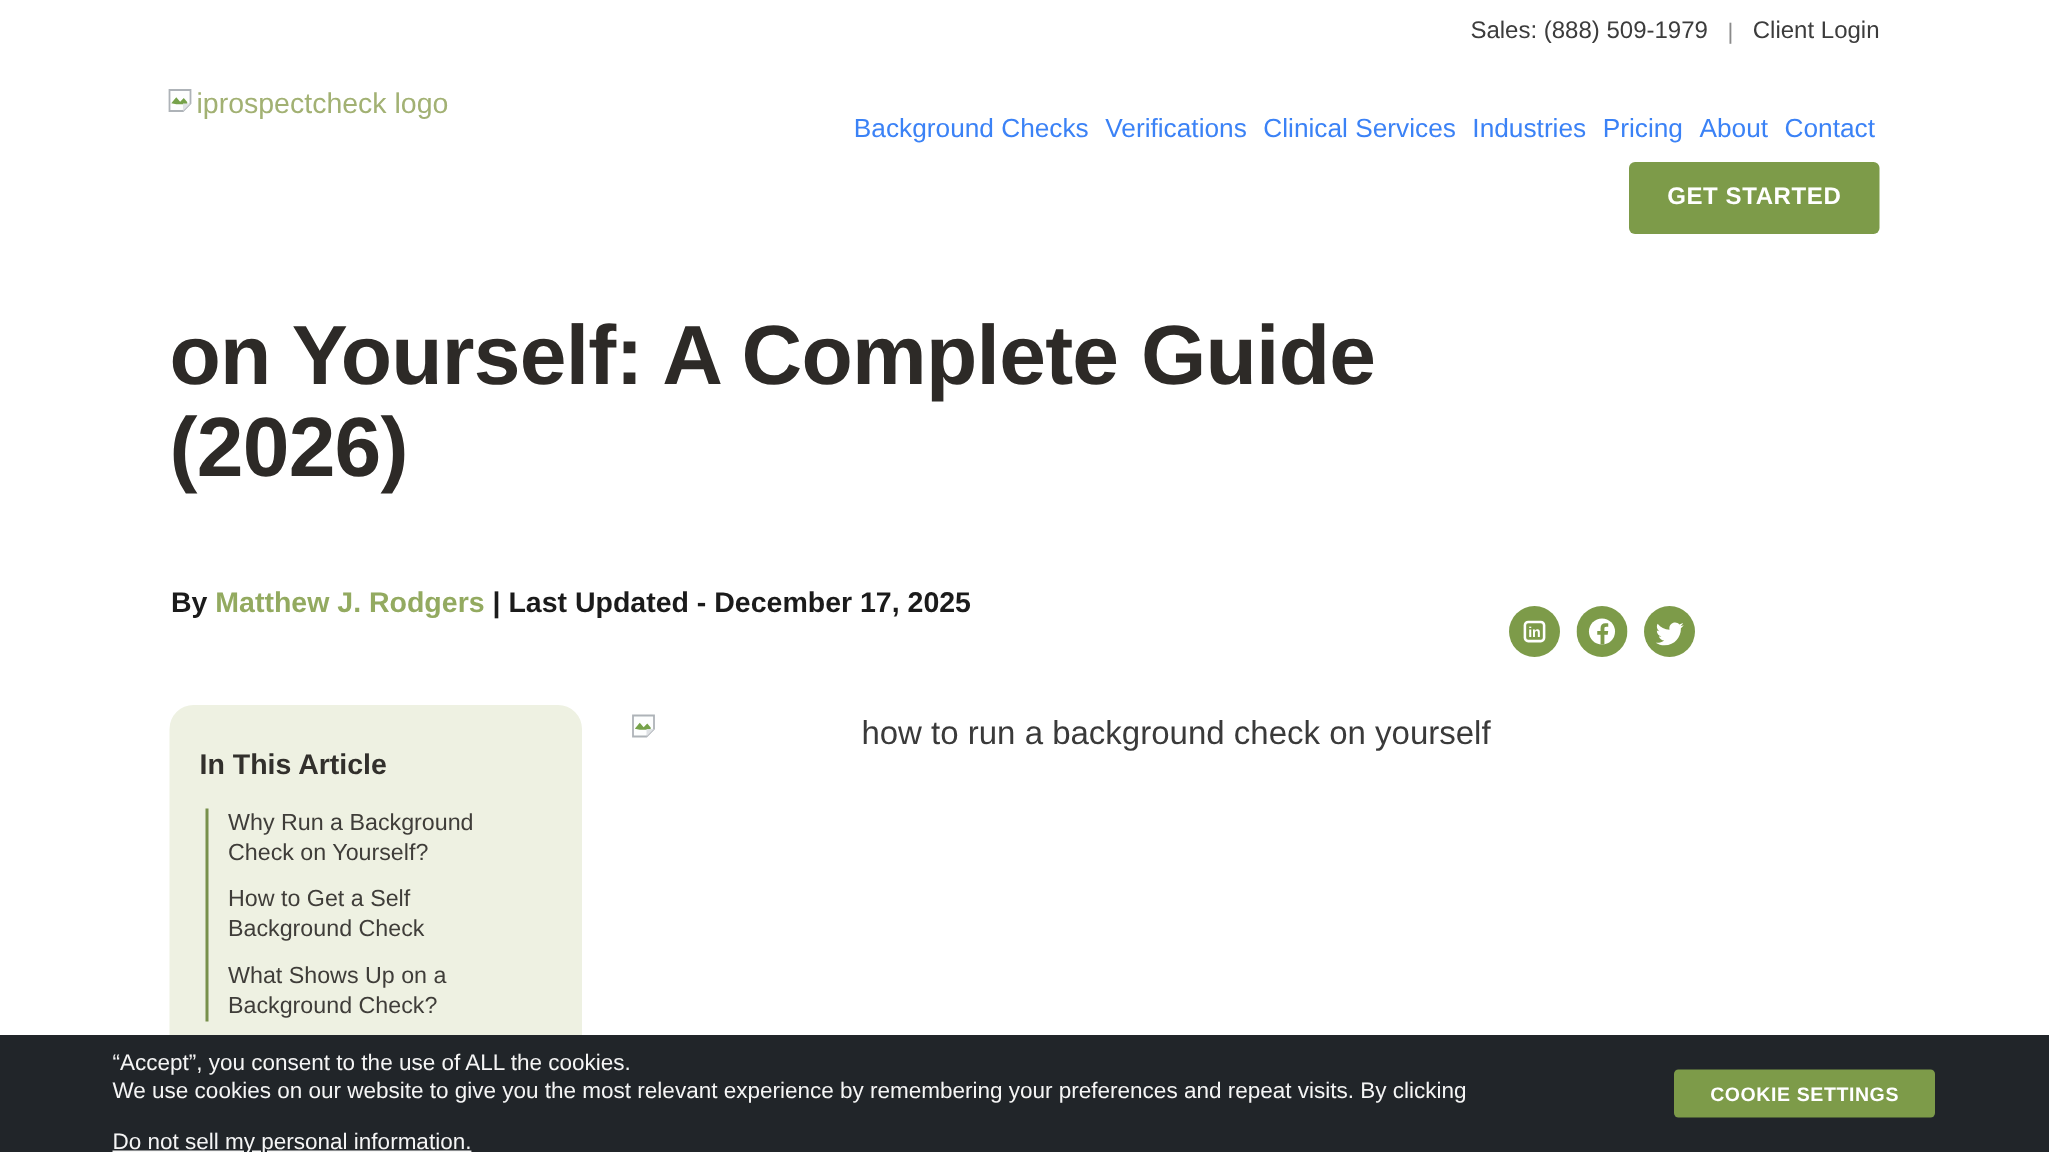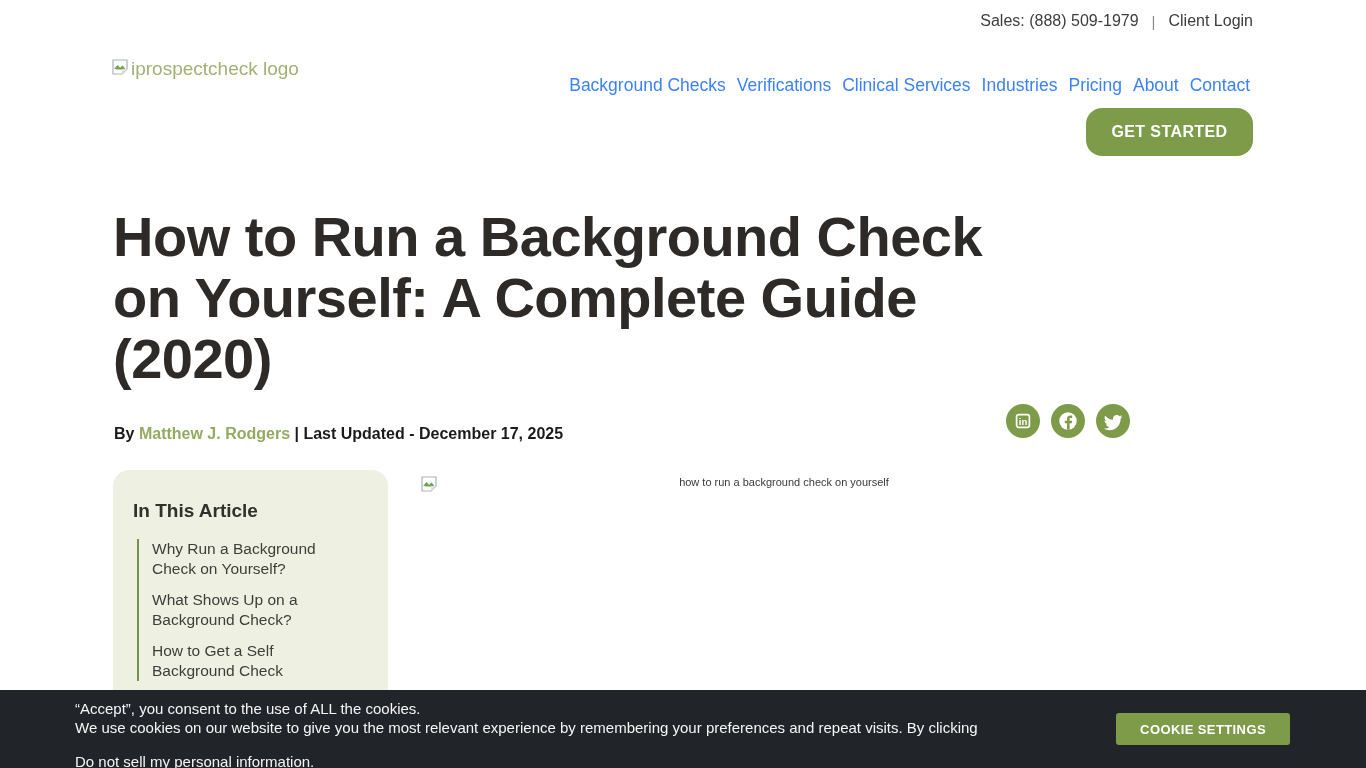--- a/index.html
+++ b/index.html
@@ -22,7 +22,7 @@
 
   
   .cta { position:absolute; top:108px; right:113px; width:167px; height:48px; background:#7d9b49;
-         border:none; border-radius:16px; color:#fff; font-family:"Liberation Sans", sans-serif;
+         border:none; border-radius:4px; color:#fff; font-family:"Liberation Sans", sans-serif;
          font-size:16px; font-weight:700; letter-spacing:0.4px; cursor:pointer; }
 
   

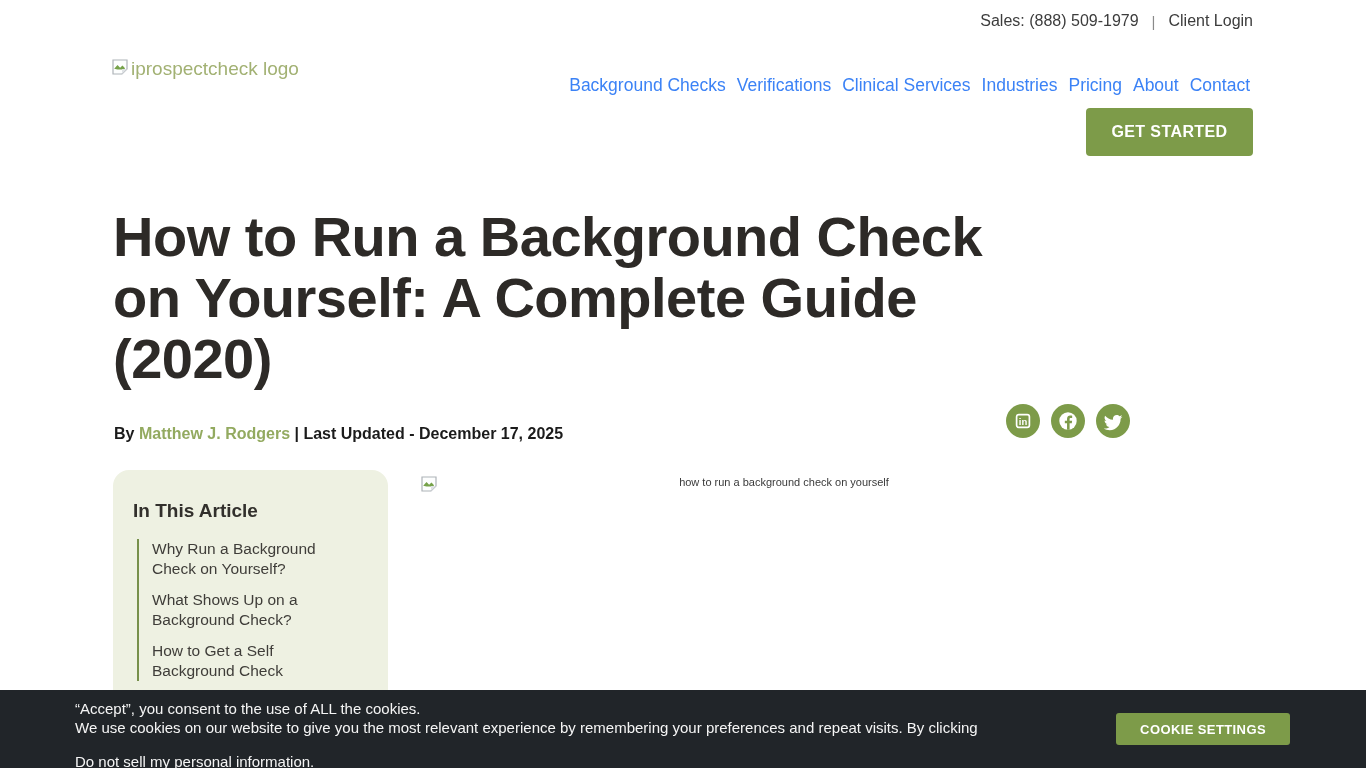--- a/index.html
+++ b/index.html
@@ -98,7 +98,6 @@
   <button class="cta">GET STARTED</button>
 
   <h1>
-    <div>How to Run a Background Check</div>
     <div>on Yourself: A Complete Guide</div>
     <div>(2020)</div>
   </h1>

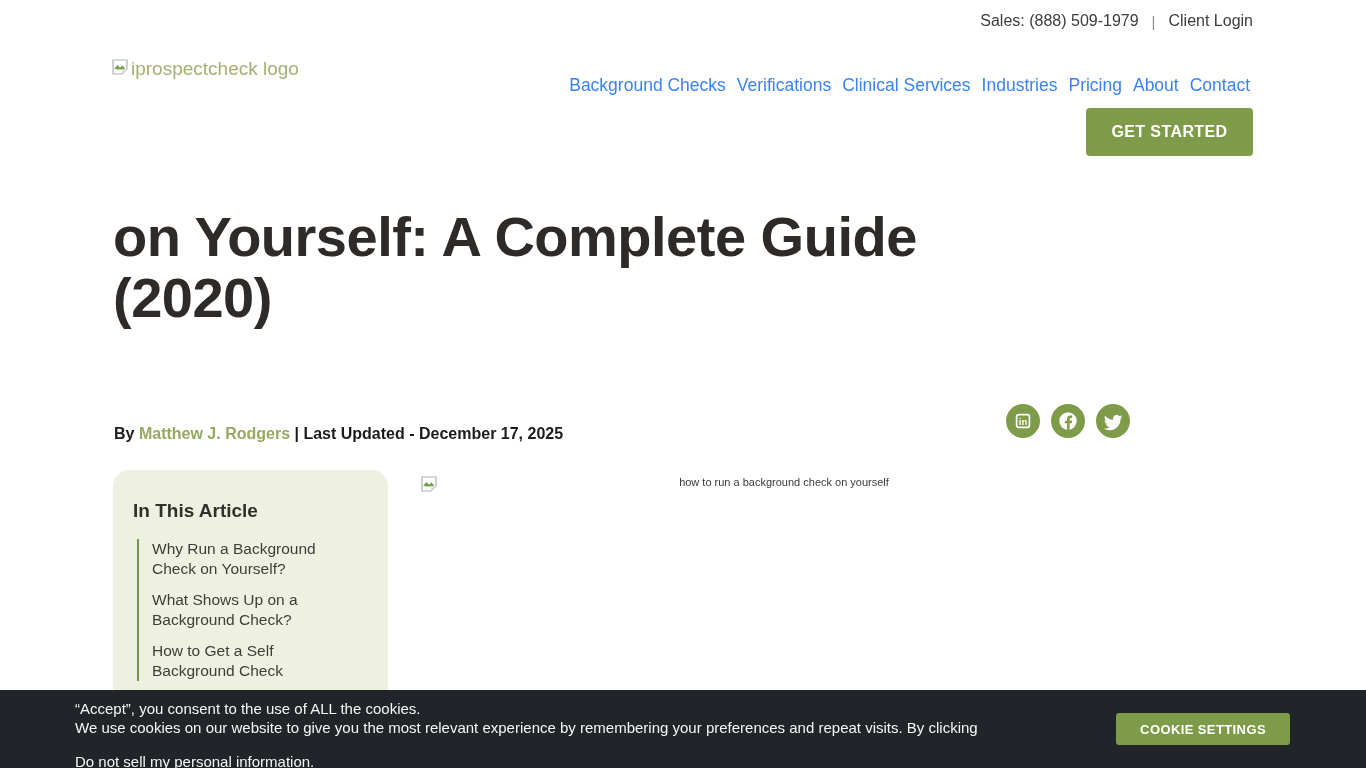--- a/index.html
+++ b/index.html
@@ -99,7 +99,7 @@
 
   <h1>
     <div>on Yourself: A Complete Guide</div>
-    <div>(2020)</div>
+    <div>(2026)</div>
   </h1>
 
   <div class="byline">

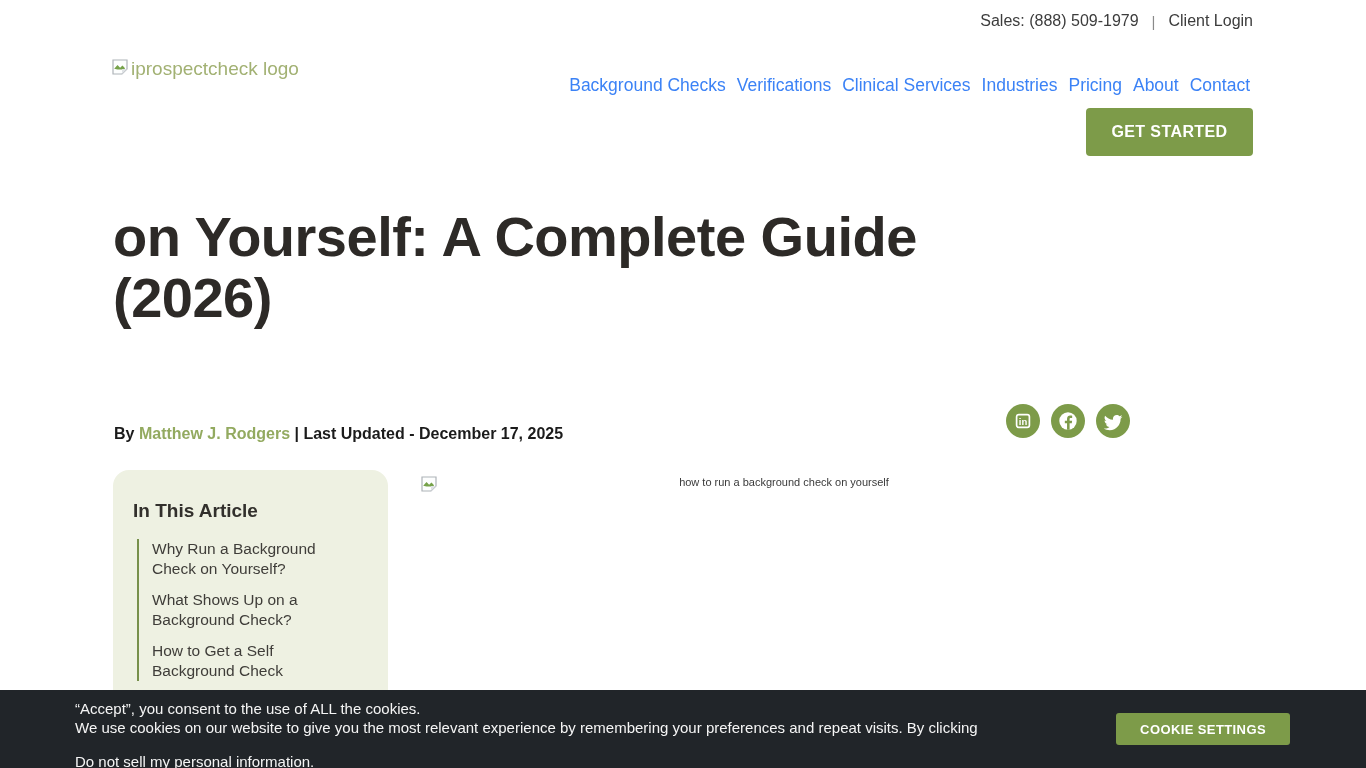--- a/index.html
+++ b/index.html
@@ -30,7 +30,7 @@
        font-weight:700; color:#2d2a27; letter-spacing:-0.5px; }
 
   
-  .byline { position:absolute; left:114px; top:425px; font-size:16px; font-weight:600; color:#1b1b1b; }
+  .byline { position:absolute; left:114px; top:392px; font-size:19px; font-weight:600; color:#1b1b1b; }
   .byline .author { color:#93aa60; text-decoration:none; font-weight:700; cursor:pointer; }
 
   

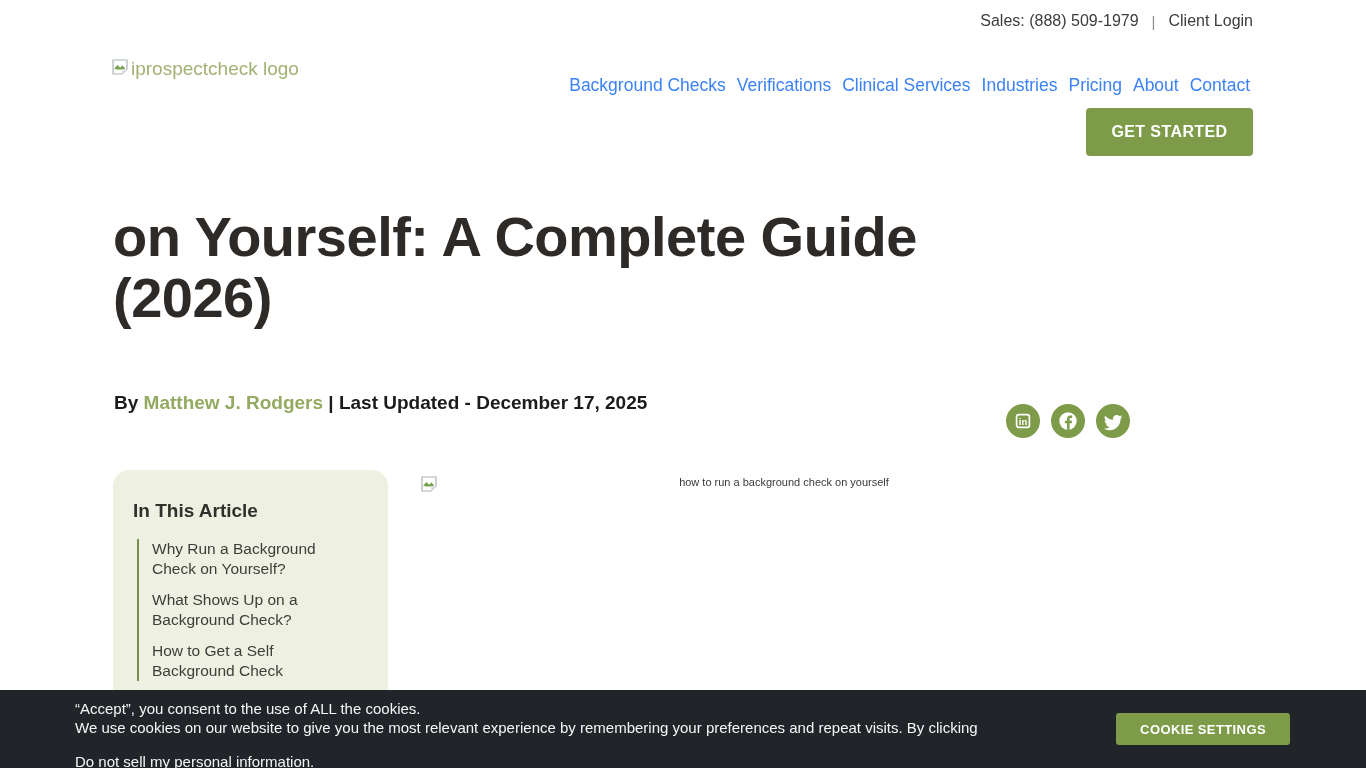--- a/index.html
+++ b/index.html
@@ -48,7 +48,7 @@
   .hero { position:absolute; left:420px; top:470px; width:728px; height:230px; }
   .hero .broken { position:absolute; left:0; top:4px; }
   .hero-alt { position:absolute; left:0; top:6px; width:100%; text-align:center;
-              font-size:11px; color:#3a3a3a; }
+              font-size:22px; color:#3a3a3a; }
 
   
   .cookie { position:absolute; left:0; bottom:0; width:1366px; height:78px; background:#212529; z-index:10; }

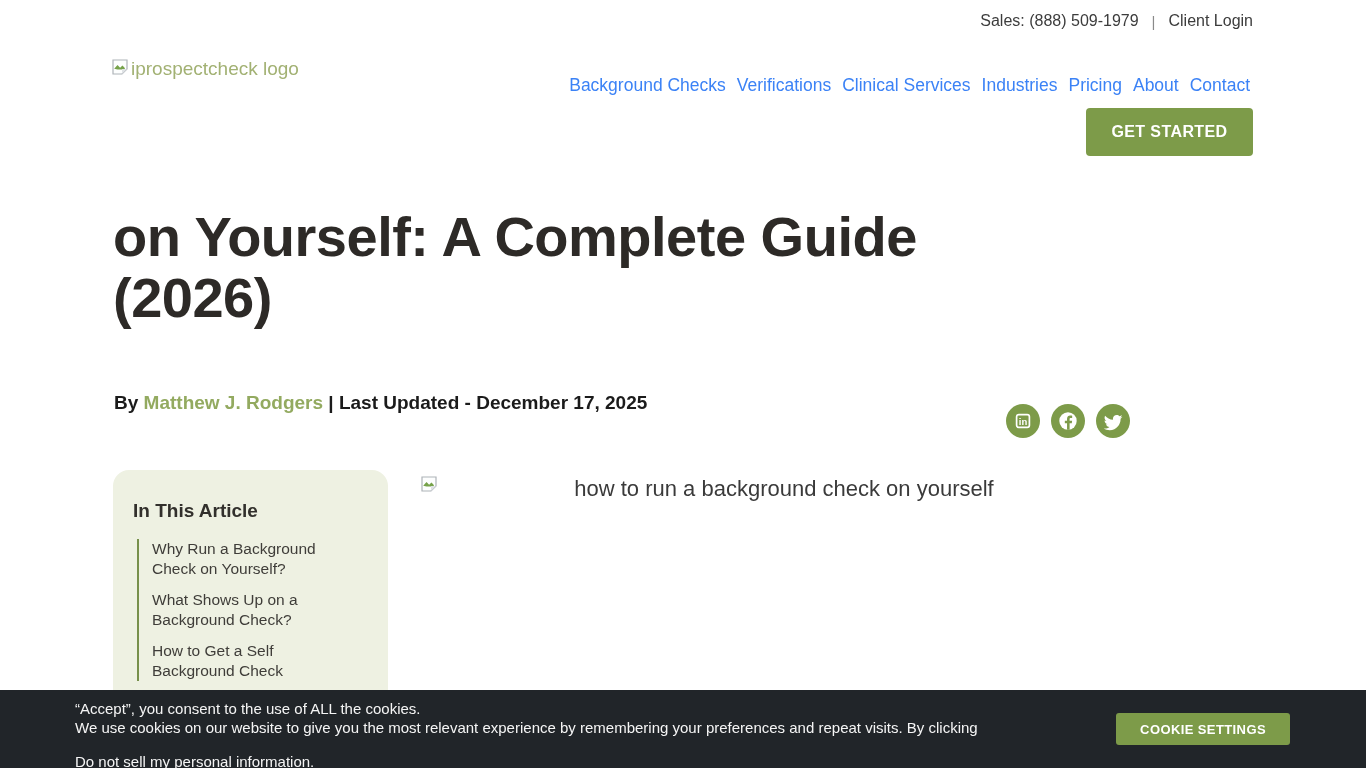--- a/index.html
+++ b/index.html
@@ -143,8 +143,8 @@
     <div class="toc-title">In This Article</div>
     <ul>
       <li>Why Run a Background Check on Yourself?</li>
+      <li>How to Get a Self Background Check</li>
       <li>What Shows Up on a Background Check?</li>
-      <li>How to Get a Self Background Check</li>
     </ul>
   </aside>
 

